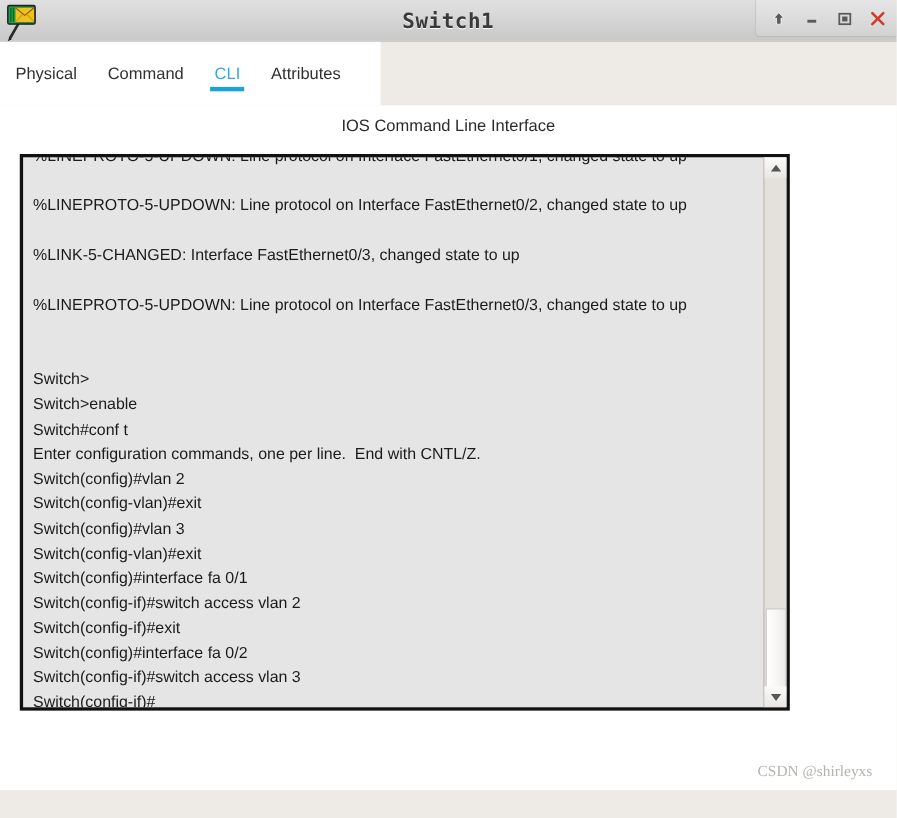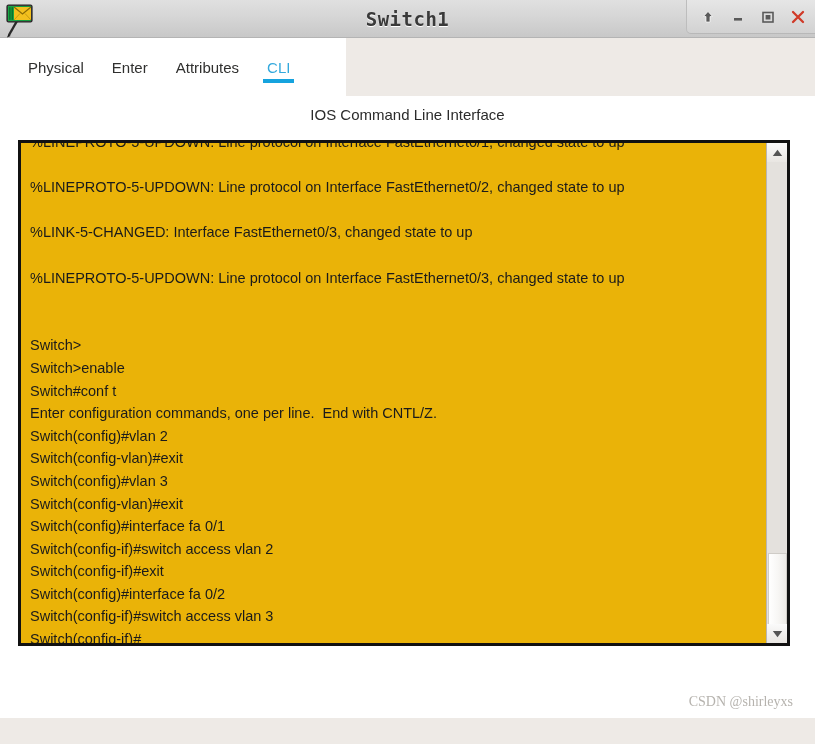--- a/index.html
+++ b/index.html
@@ -108,7 +108,6 @@
     height: 58px;
     display: flex;
     align-items: flex-start;
-    padding-left: 14px;
     box-sizing: border-box;
   }
   .tab {

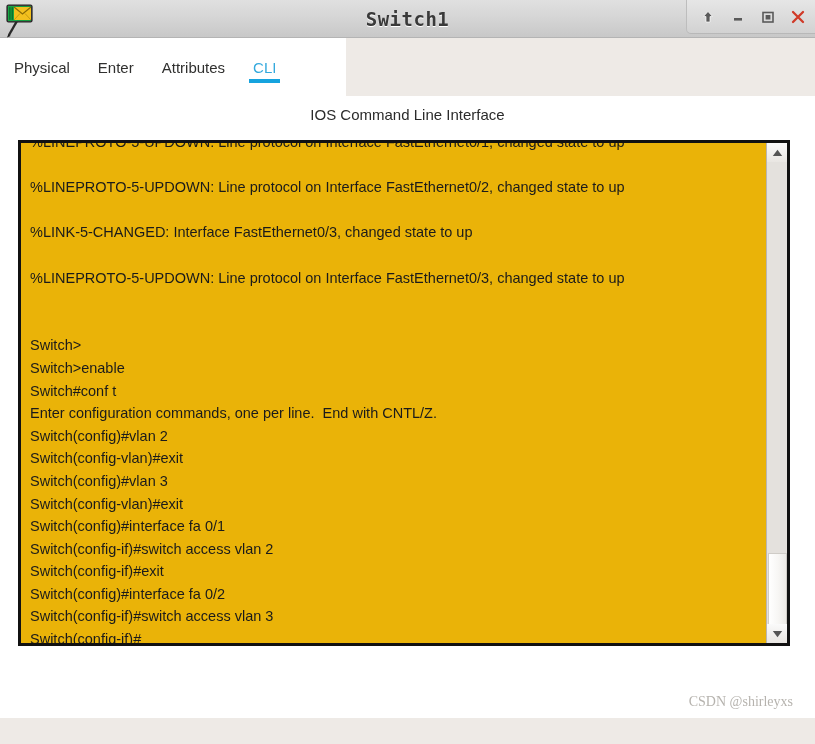--- a/index.html
+++ b/index.html
@@ -285,7 +285,7 @@
           <span>Physical</span>
         </div>
         <div class="tab">
-          <span>Enter</span>
+          <span>Command</span>
         </div>
         <div class="tab">
           <span>Attributes</span>

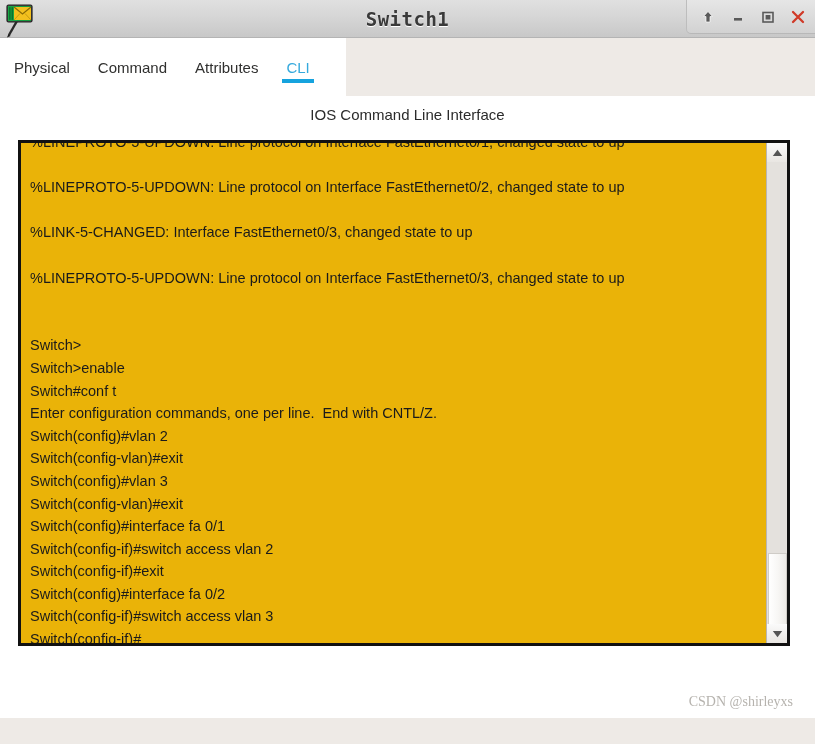--- a/index.html
+++ b/index.html
@@ -287,11 +287,11 @@
         <div class="tab">
           <span>Command</span>
         </div>
+        <div class="tab active">
+          <span>CLI</span>
+        </div>
         <div class="tab">
           <span>Attributes</span>
-        </div>
-        <div class="tab active">
-          <span>CLI</span>
         </div>
       </div>
     </div>

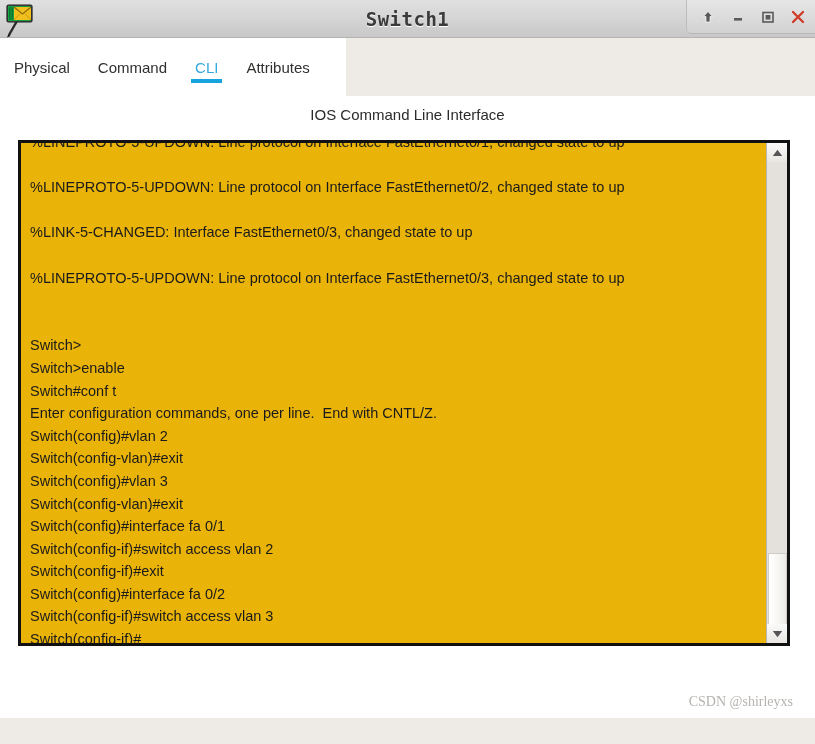--- a/index.html
+++ b/index.html
@@ -155,10 +155,10 @@
     position: absolute;
     left: 18px;
     top: 44px;
-    width: 772px;
+    width: 700px;
     height: 506px;
     border: 3px solid #111111;
-    background: #eab308;
+    background: #e5e5e5;
     box-sizing: border-box;
     overflow: hidden;
   }

